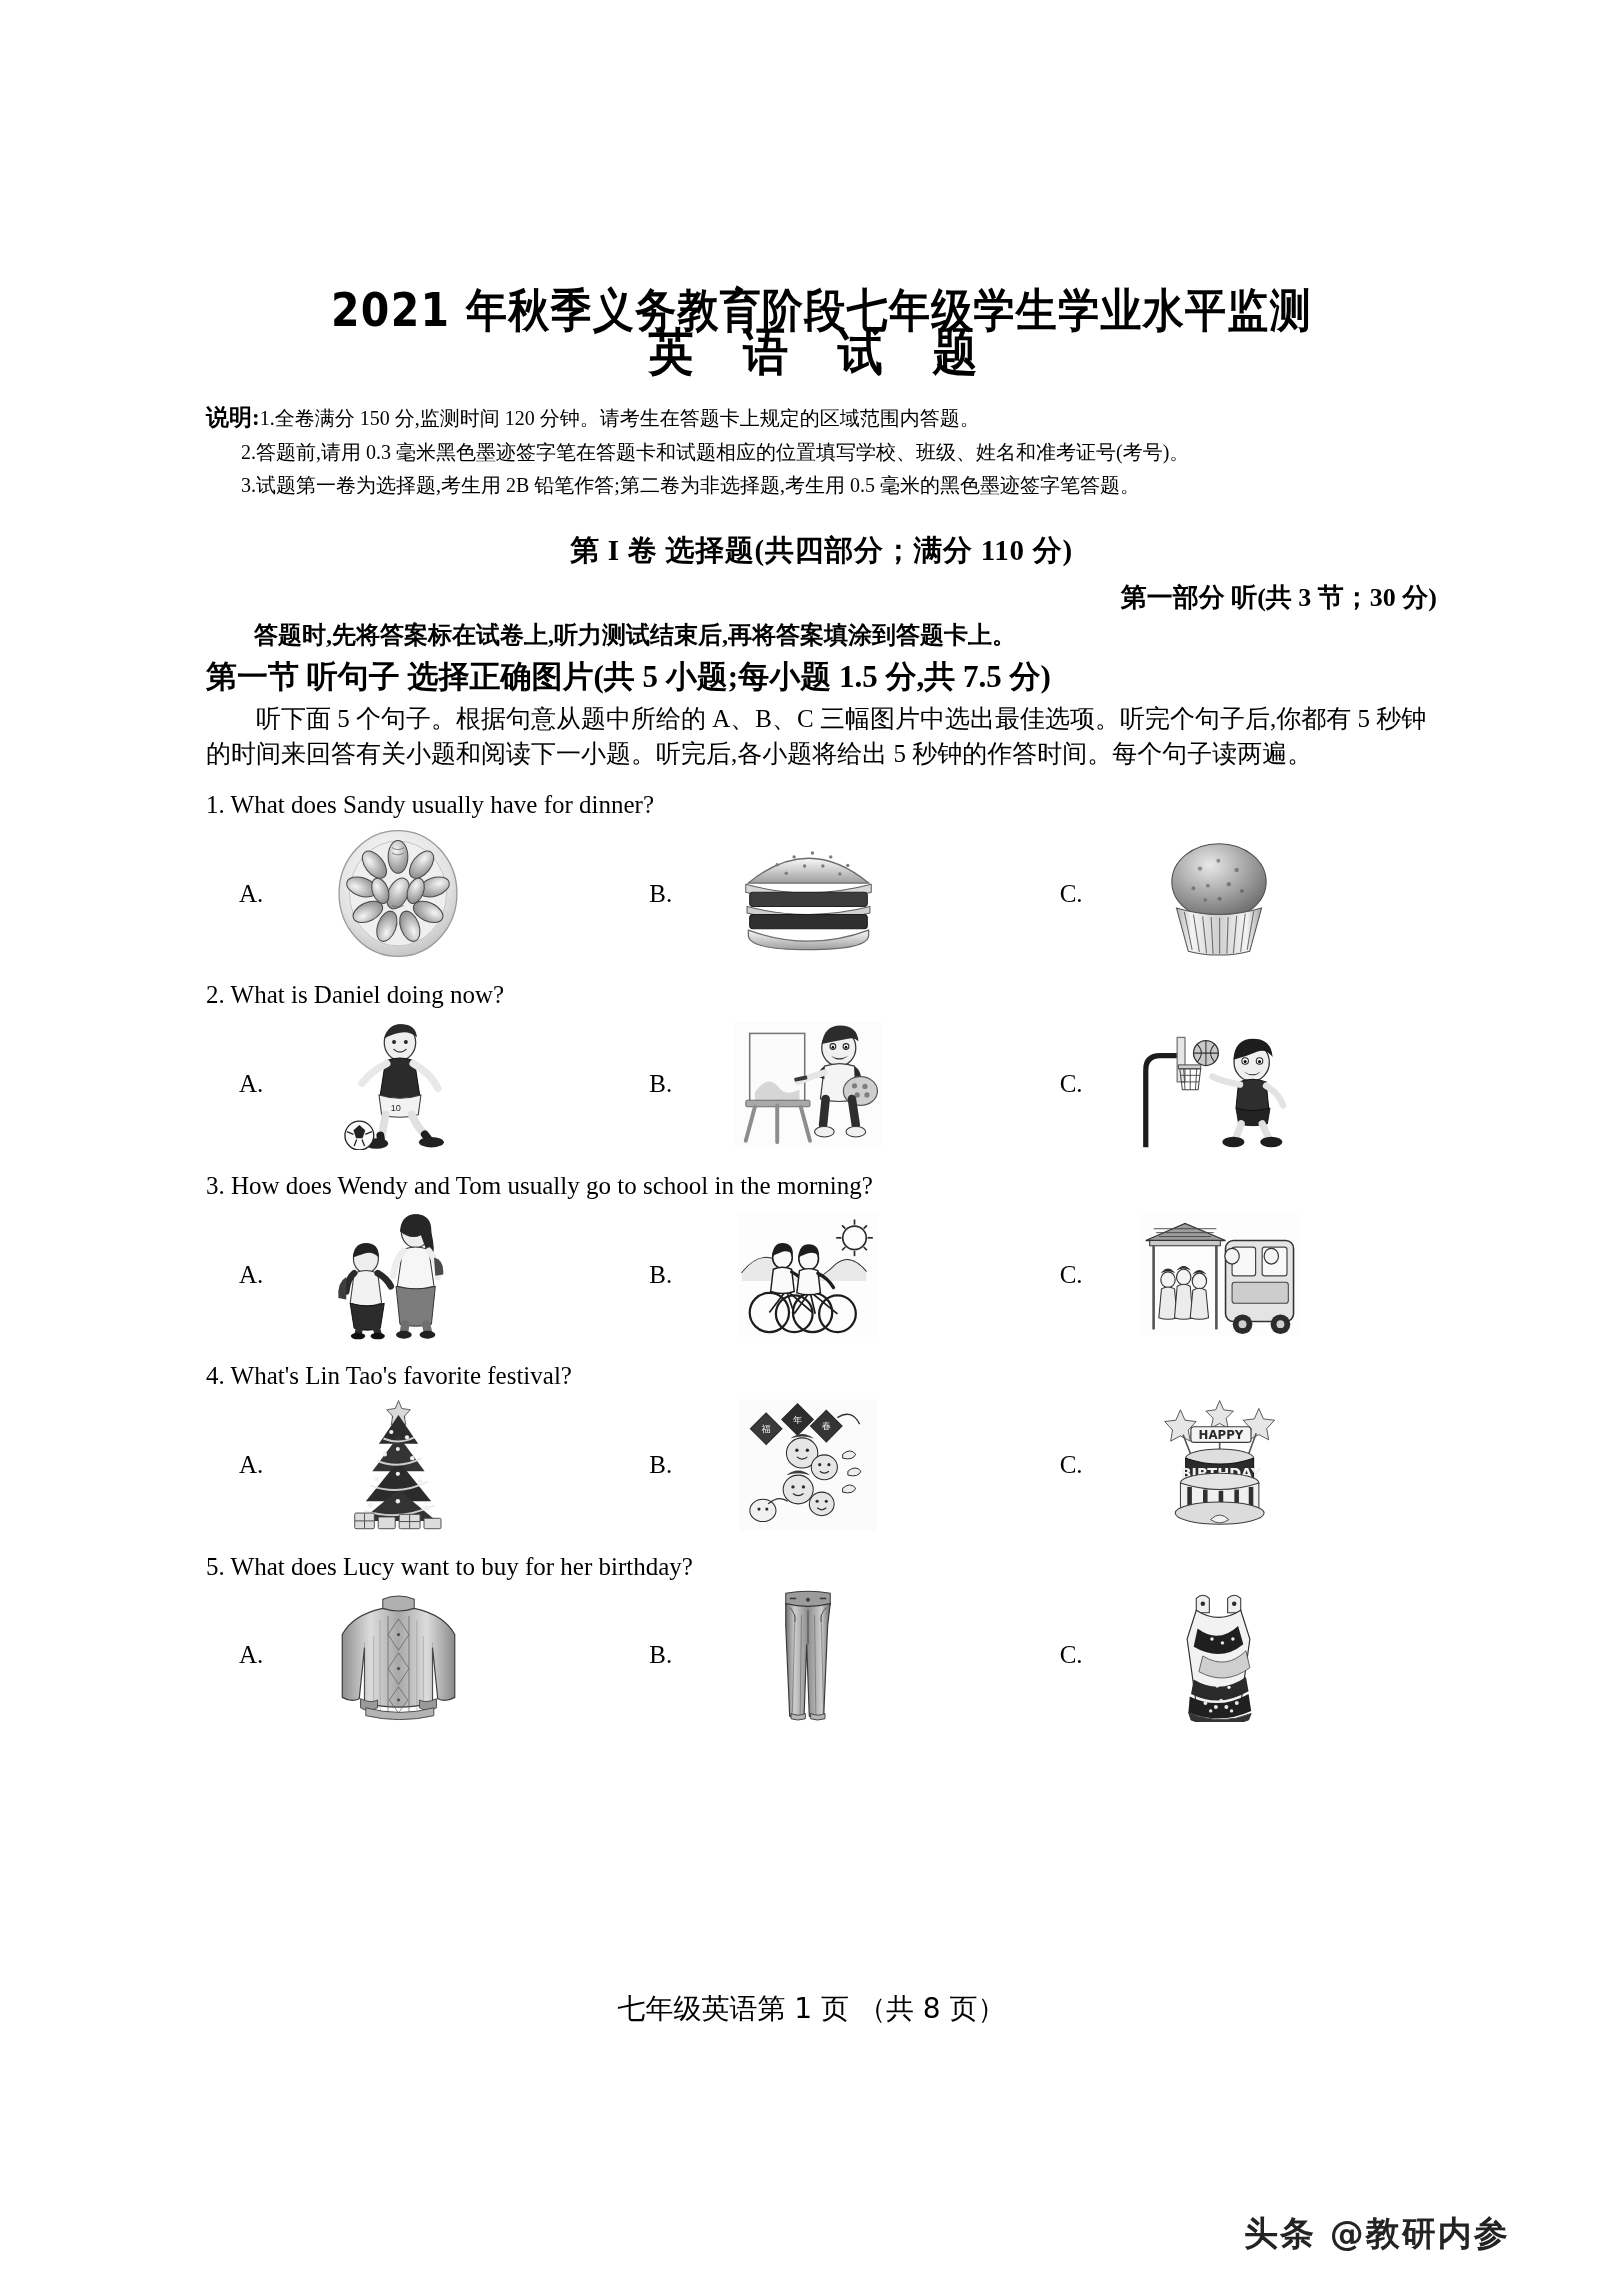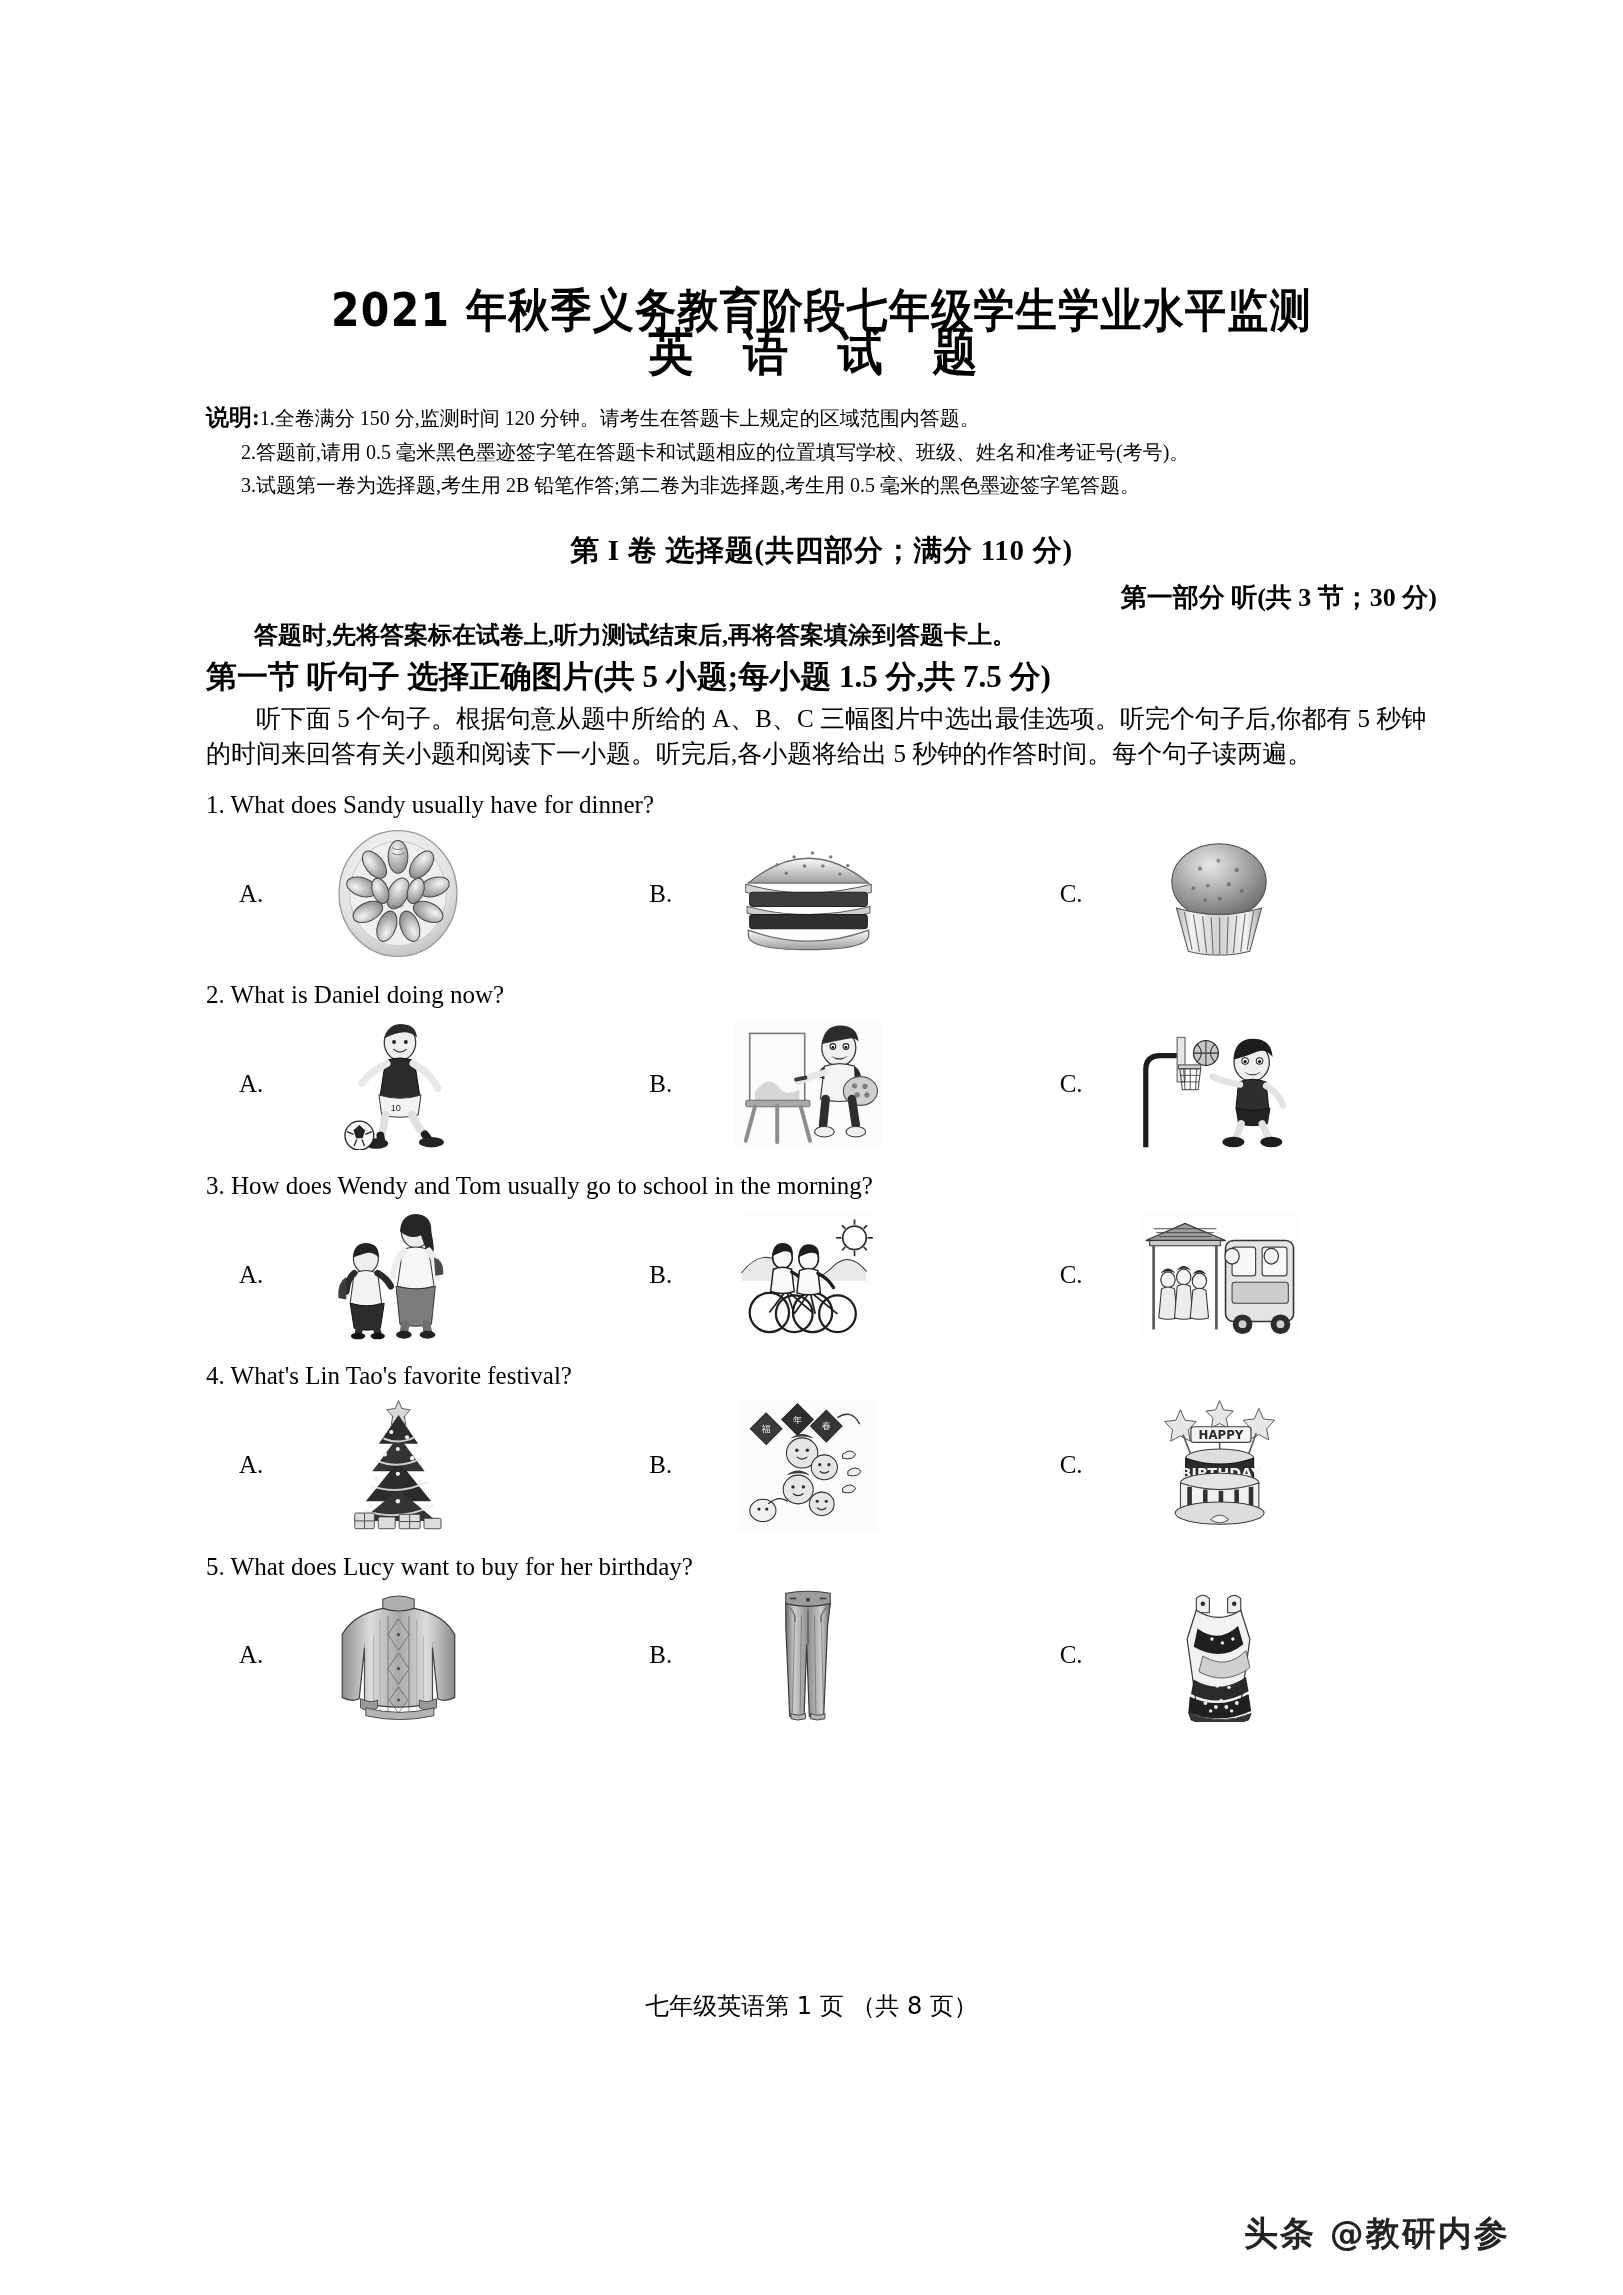--- a/index.html
+++ b/index.html
@@ -107,7 +107,7 @@
         <span class="lead">说明:</span><span>1.全卷满分 150 分,监测时间 120 分钟。请考生在答题卡上规定的区域范围内答题。</span>
       </div>
       <div class="instr-row indent">
-        <span>2.答题前,请用 0.5 毫米黑色墨迹签字笔在答题卡和试题相应的位置填写学校、班级、姓名和准考证号(考号)。</span>
+        <span>2.答题前,请用 0.3 毫米黑色墨迹签字笔在答题卡和试题相应的位置填写学校、班级、姓名和准考证号(考号)。</span>
       </div>
       <div class="instr-row indent">
         <span>3.试题第一卷为选择题,考生用 2B 铅笔作答;第二卷为非选择题,考生用 0.5 毫米的黑色墨迹签字笔答题。</span>

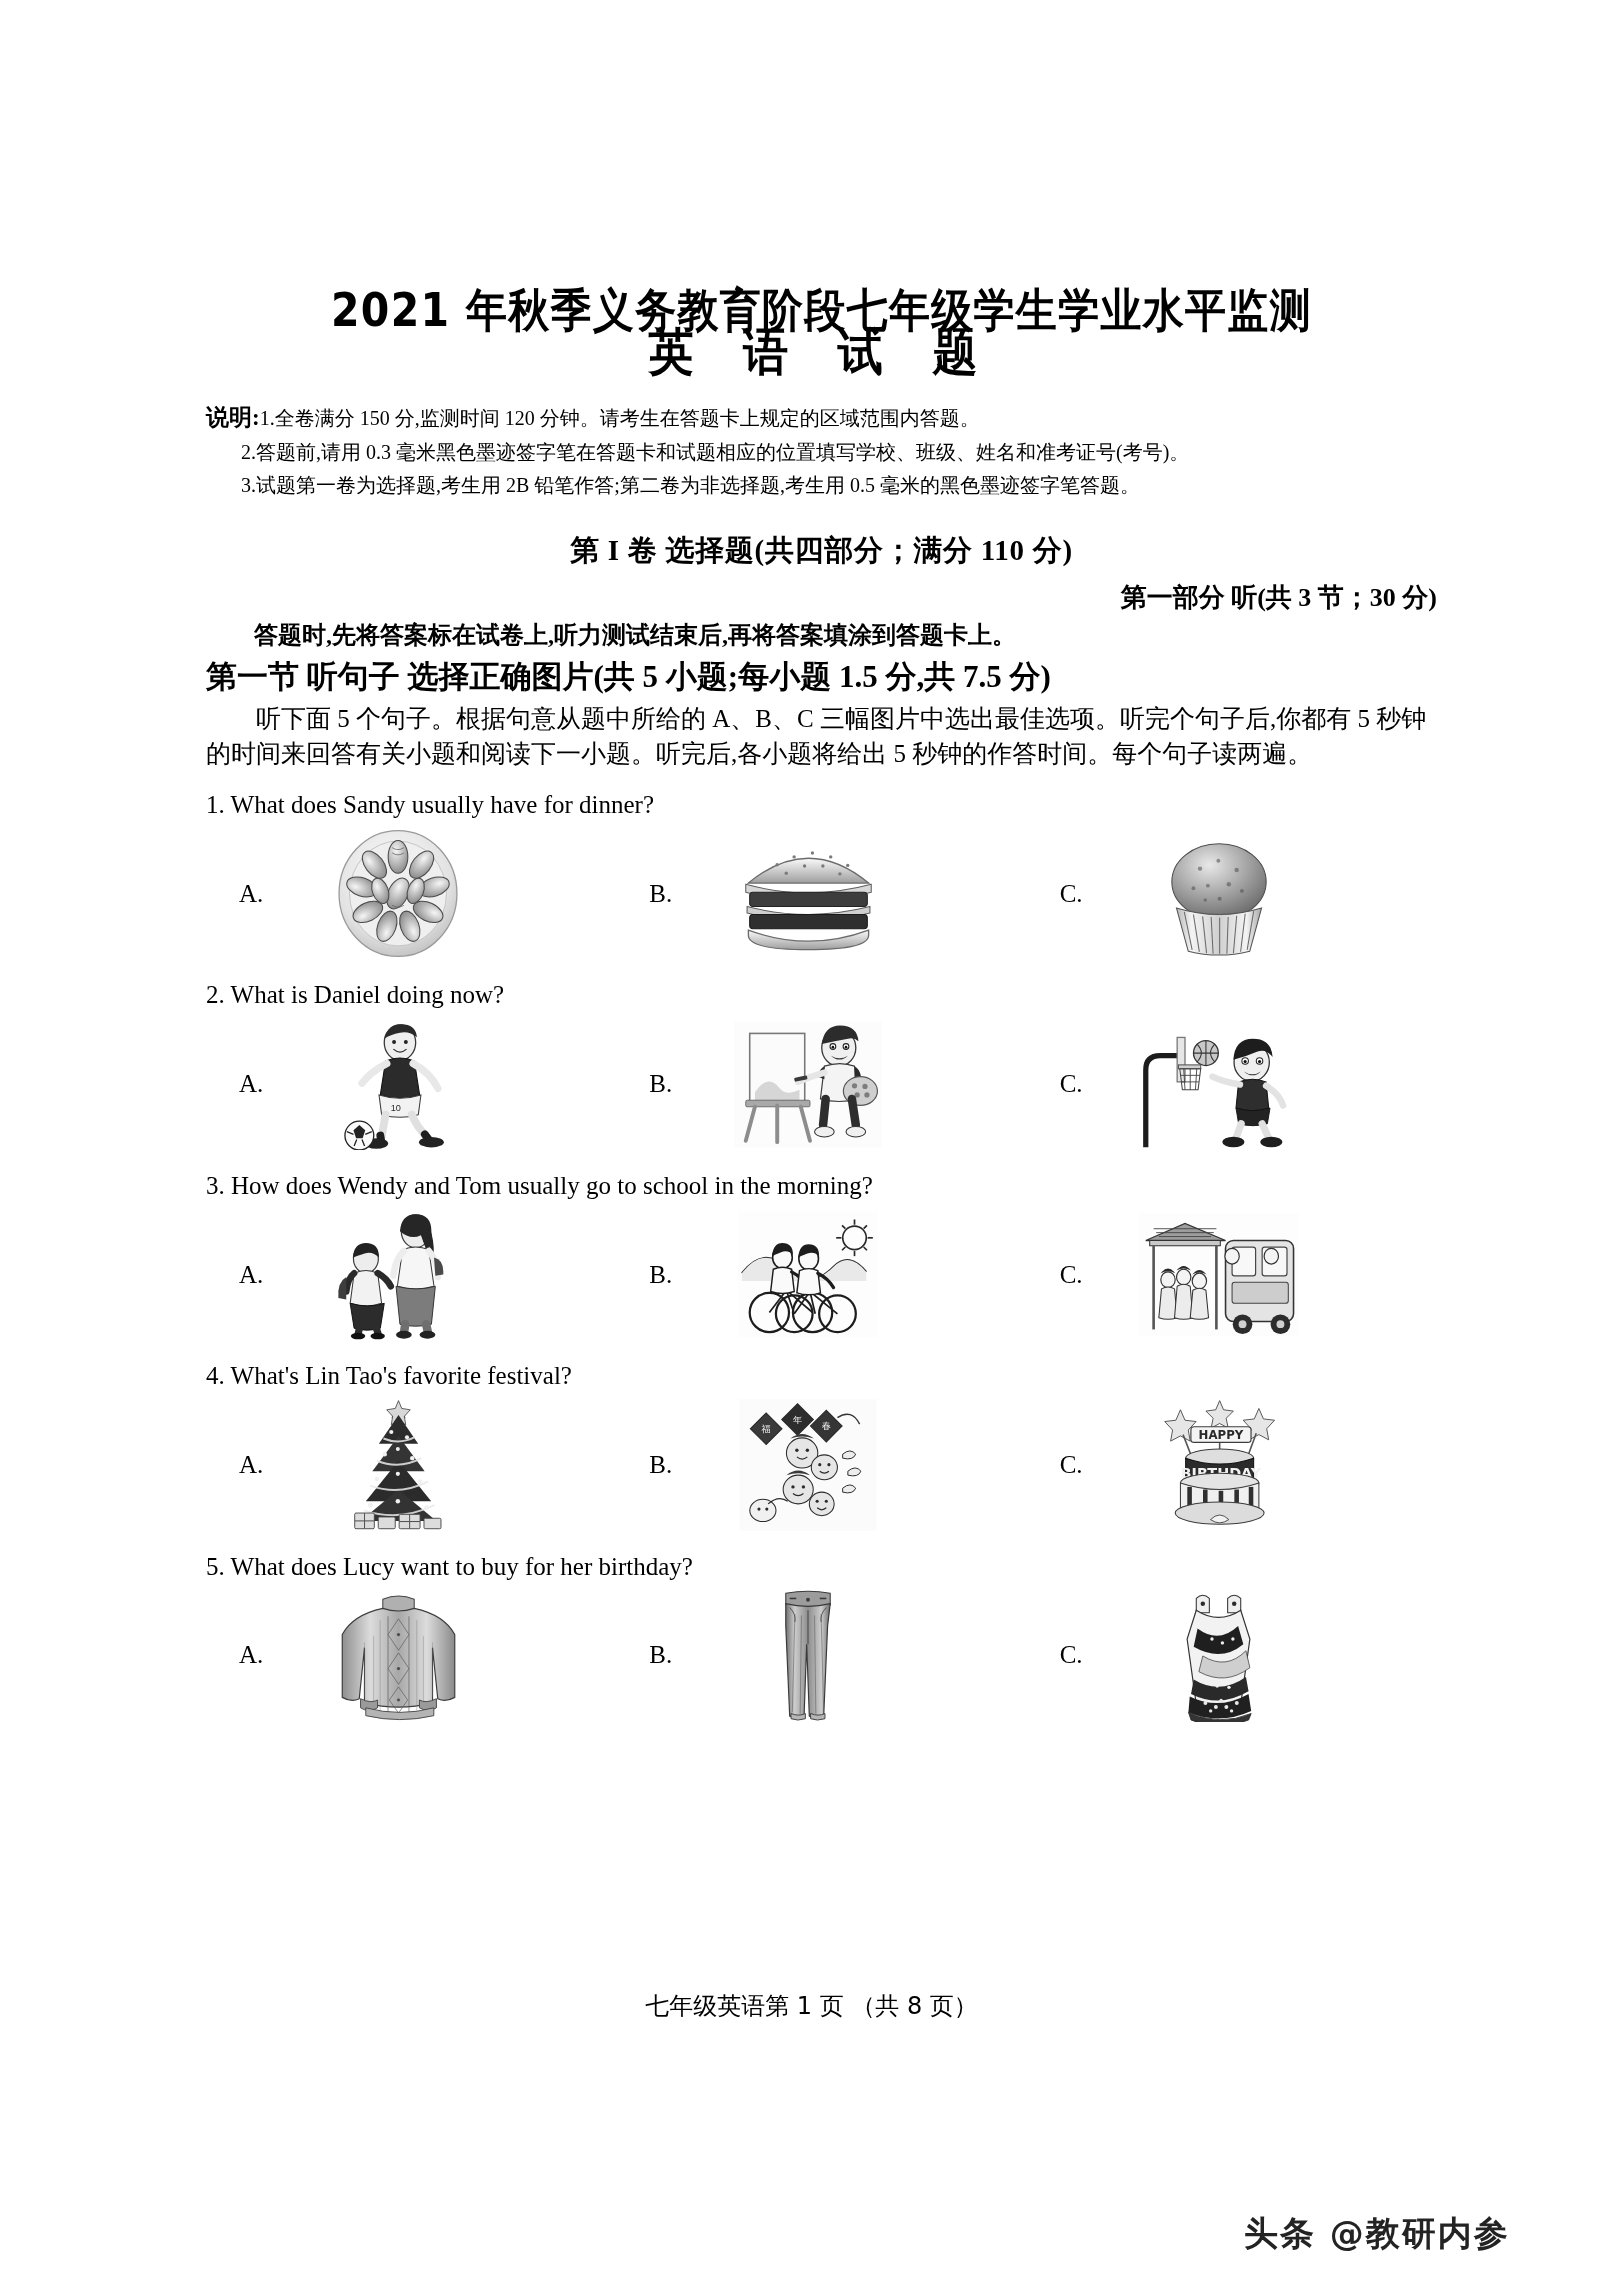--- a/index.html
+++ b/index.html
@@ -82,7 +82,7 @@
   
   .page-footer{
     position:absolute;left:0;top:1990px;width:1623px;text-align:center;
-    font-size:24px;
+    font-size:28px;
     font-family:"DejaVu Sans","Liberation Sans",sans-serif;
   }
   .watermark{

